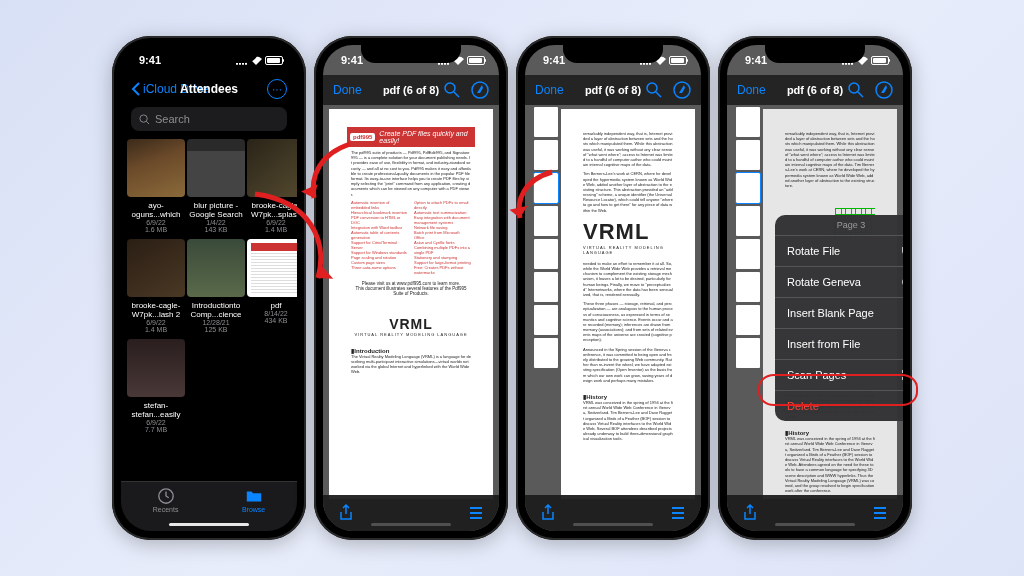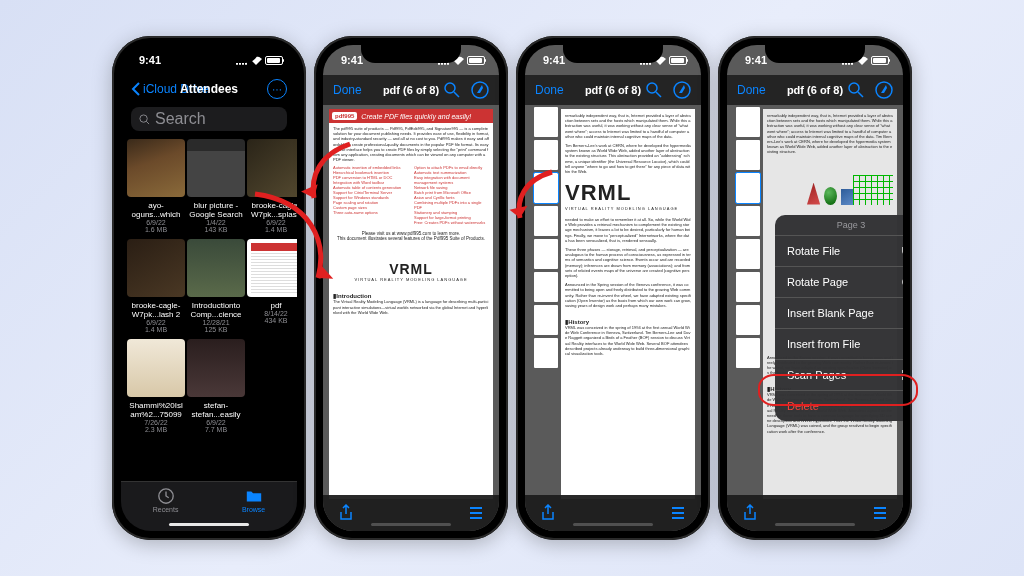--- a/index.html
+++ b/index.html
@@ -83,7 +83,7 @@
     padding:0 8px;
     gap:5px;
     color:#8e8e93;
-    font-size:16px;
+    font-size:11px;
   }
   .search-bar svg { width:11px; height:11px; }
   .file-grid {

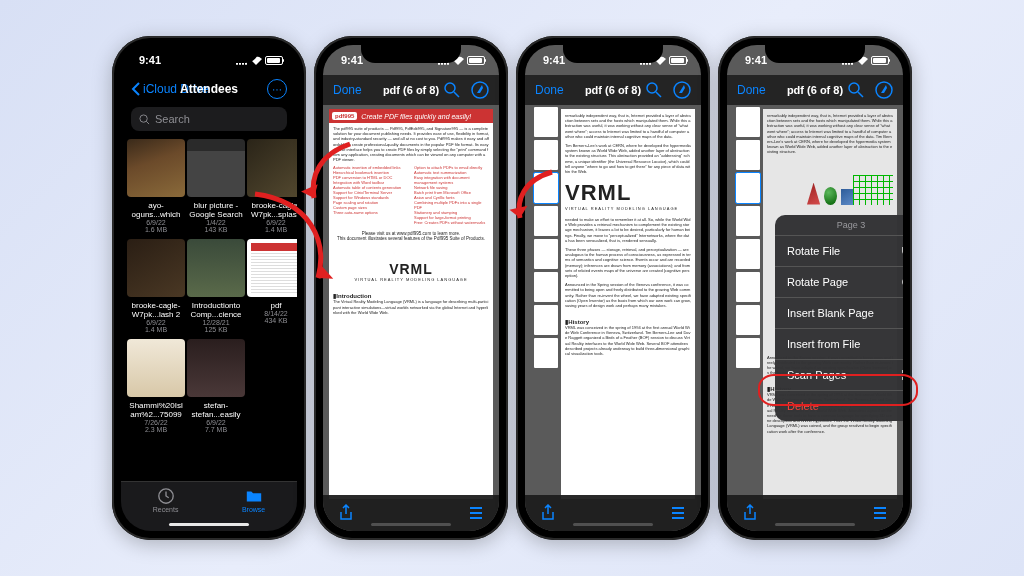--- a/index.html
+++ b/index.html
@@ -144,7 +144,7 @@
     color:#222;
     font-size:4px;
     overflow:hidden;
-    padding:4px;
+    padding:22px;
   }
   .pdf-body.with-sidebar {
     margin-left: 36px;

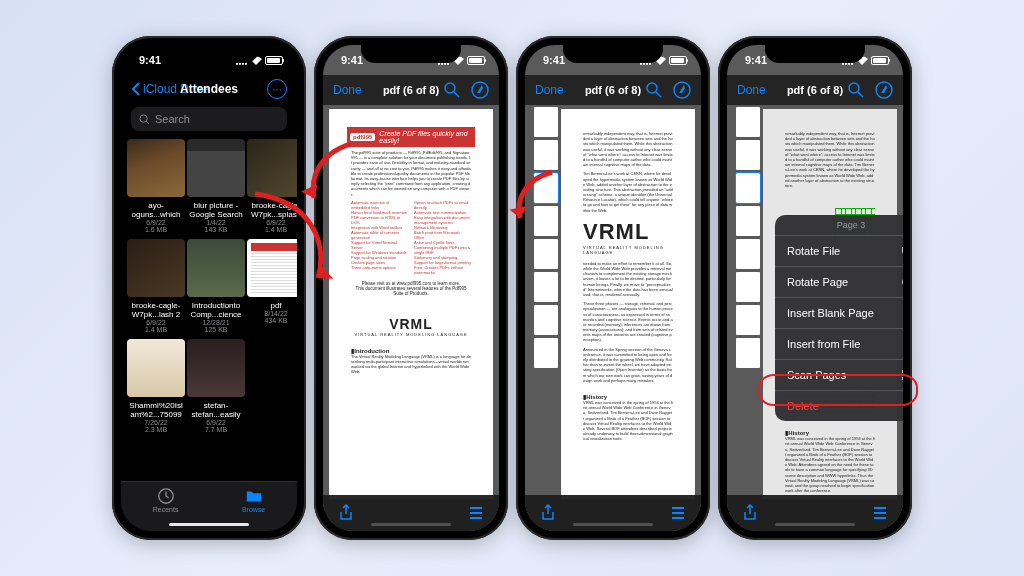--- a/index.html
+++ b/index.html
@@ -562,7 +562,7 @@
           </svg>
       </div>
       <div class="ctx-item">
-        <span>Rotate Page</span>
+        <span>Rotate Geneva</span>
         <svg viewBox="0 0 14 14">
             <path d="M7 2a5 5 0 105 5M12 3v4H8" stroke="currentColor" fill="none" stroke-width="1.4"></path>
           </svg>

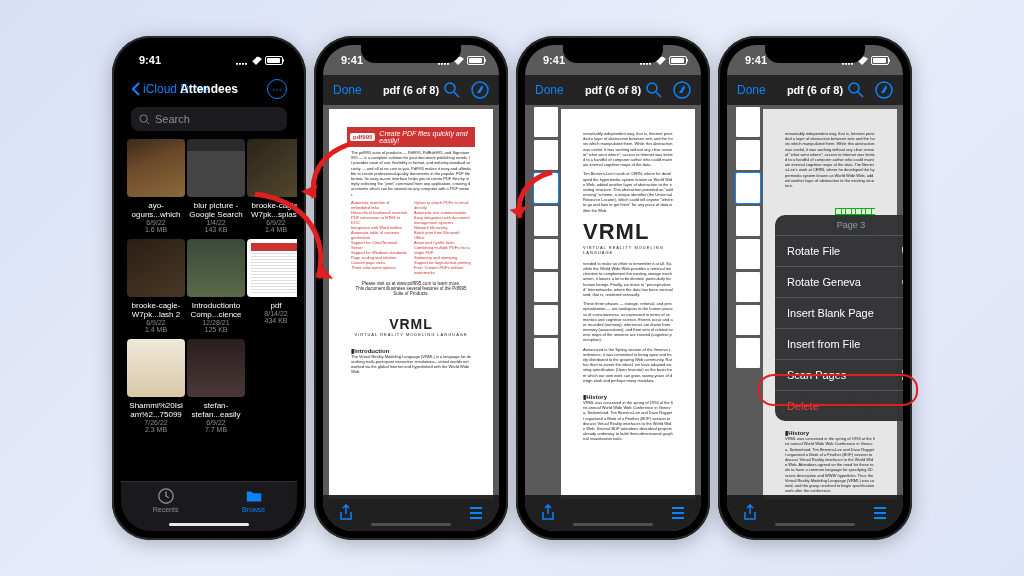--- a/index.html
+++ b/index.html
@@ -298,12 +298,6 @@
         <div class="file-meta">434 KB</div>
       </div>
       <div class="file-item">
-        <div class="thumb photo6"></div>
-        <div class="file-name">Shammi%20Isl am%2...75099</div>
-        <div class="file-meta">7/26/22</div>
-        <div class="file-meta">2.3 MB</div>
-      </div>
-      <div class="file-item">
         <div class="thumb photo7"></div>
         <div class="file-name">stefan-stefan...easily</div>
         <div class="file-meta">6/9/22</div>

